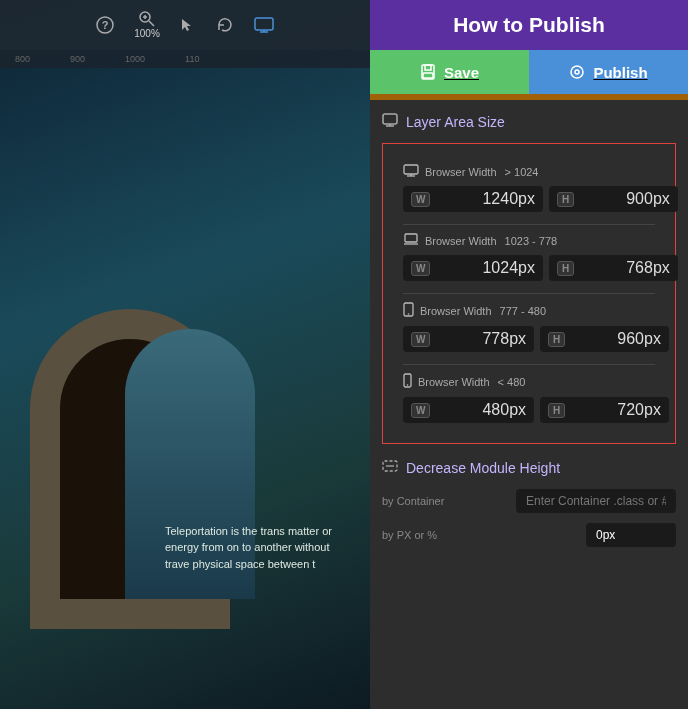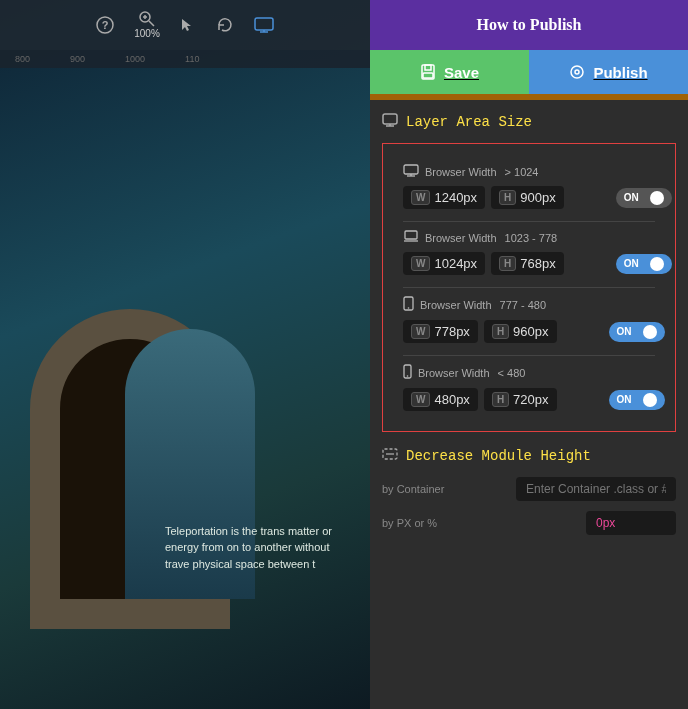--- a/index.html
+++ b/index.html
@@ -172,9 +172,8 @@
 
     .right-header-title {
       color: #fff;
-      font-size: 16px;
+      font-size: 21px;
       font-weight: 600;
-      font-family: Liberation Serif, serif;
     }
 
     .action-buttons {

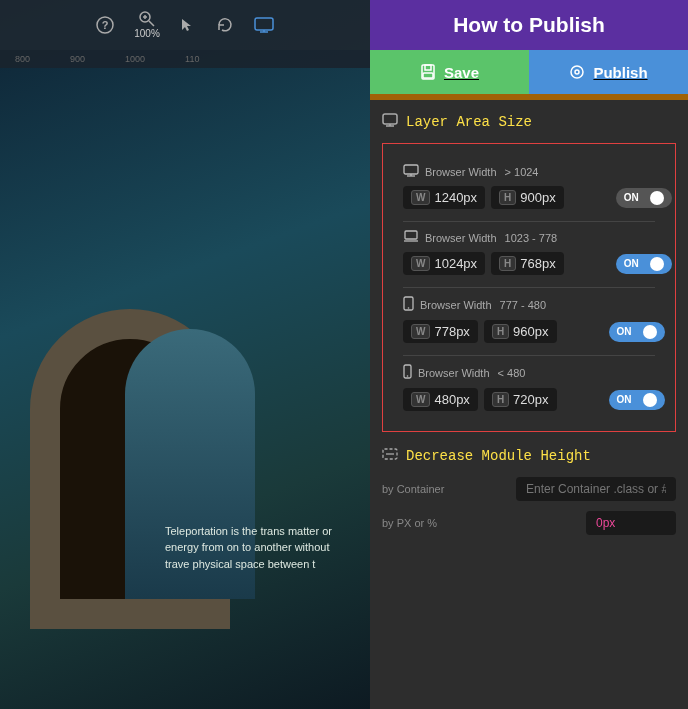--- a/index.html
+++ b/index.html
@@ -225,10 +225,9 @@
     }
 
     .section-title {
-      color: #fde047;
+      color: #c4b5fd;
       font-size: 14px;
       font-weight: 500;
-      font-family: Liberation Mono, monospace;
     }
 
     .section-icon {

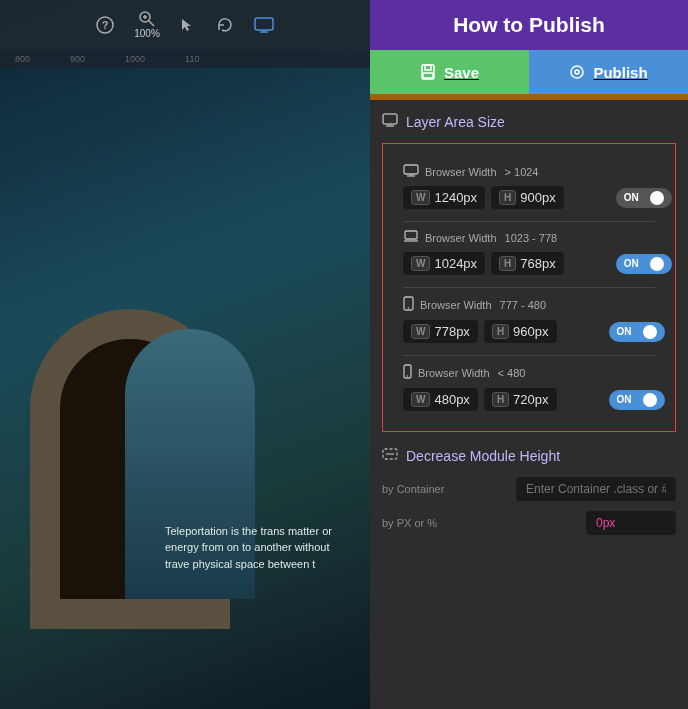--- a/index.html
+++ b/index.html
@@ -292,7 +292,8 @@
 
     .dim-value {
       color: #ddd;
-      font-size: 13px;
+      font-size: 16px;
+      margin-left: 48px;
     }
 
     .toggle-switch {

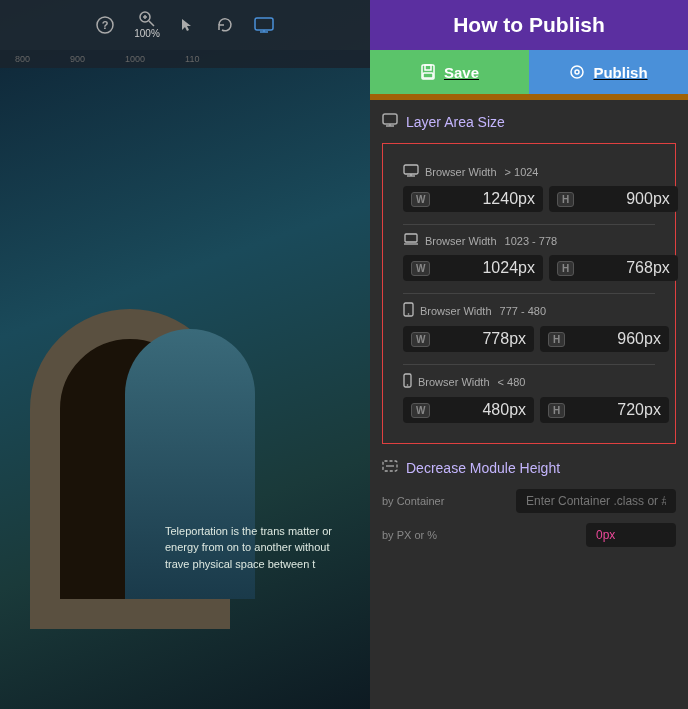--- a/index.html
+++ b/index.html
@@ -368,7 +368,7 @@
     .field-input-small {
       background: #1a1a1a;
       border: none;
-      color: #ec4899;
+      color: #ffffff;
       font-size: 12px;
       padding: 5px 10px;
       border-radius: 4px;

